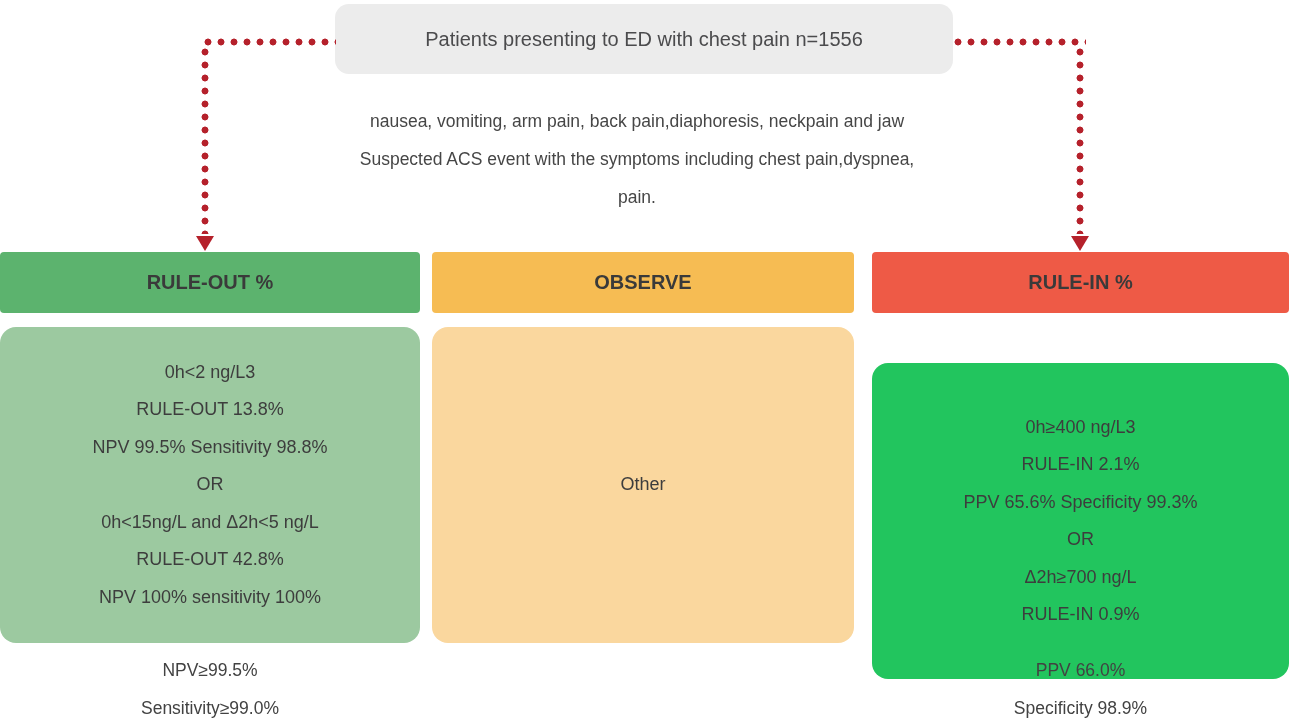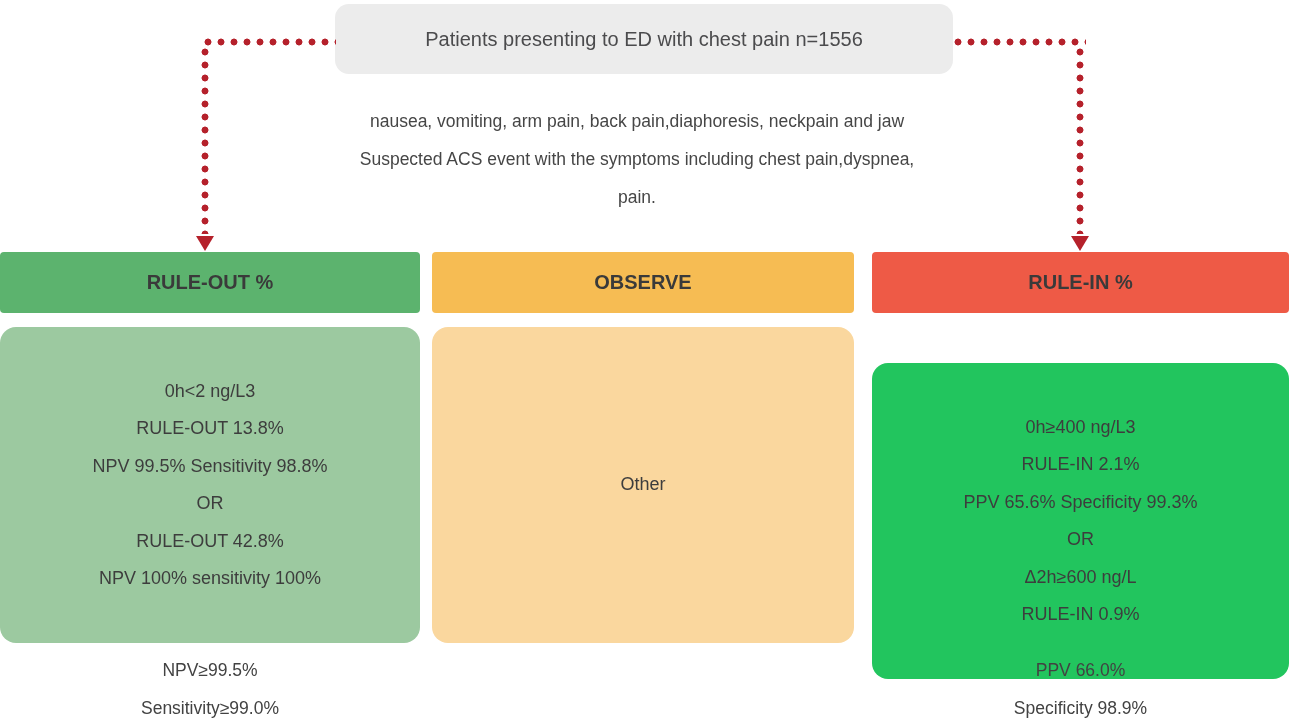--- a/index.html
+++ b/index.html
@@ -116,6 +116,7 @@
   <div class="line">RULE-OUT 13.8%</div>
   <div class="line">NPV 99.5% Sensitivity 98.8%</div>
   <div class="line">OR</div>
+  <div class="line">0h&lt;15ng/L and Δ2h&lt;5 ng/L</div>
   <div class="line">RULE-OUT 42.8%</div>
   <div class="line">NPV 100% sensitivity 100%</div>
 </div>

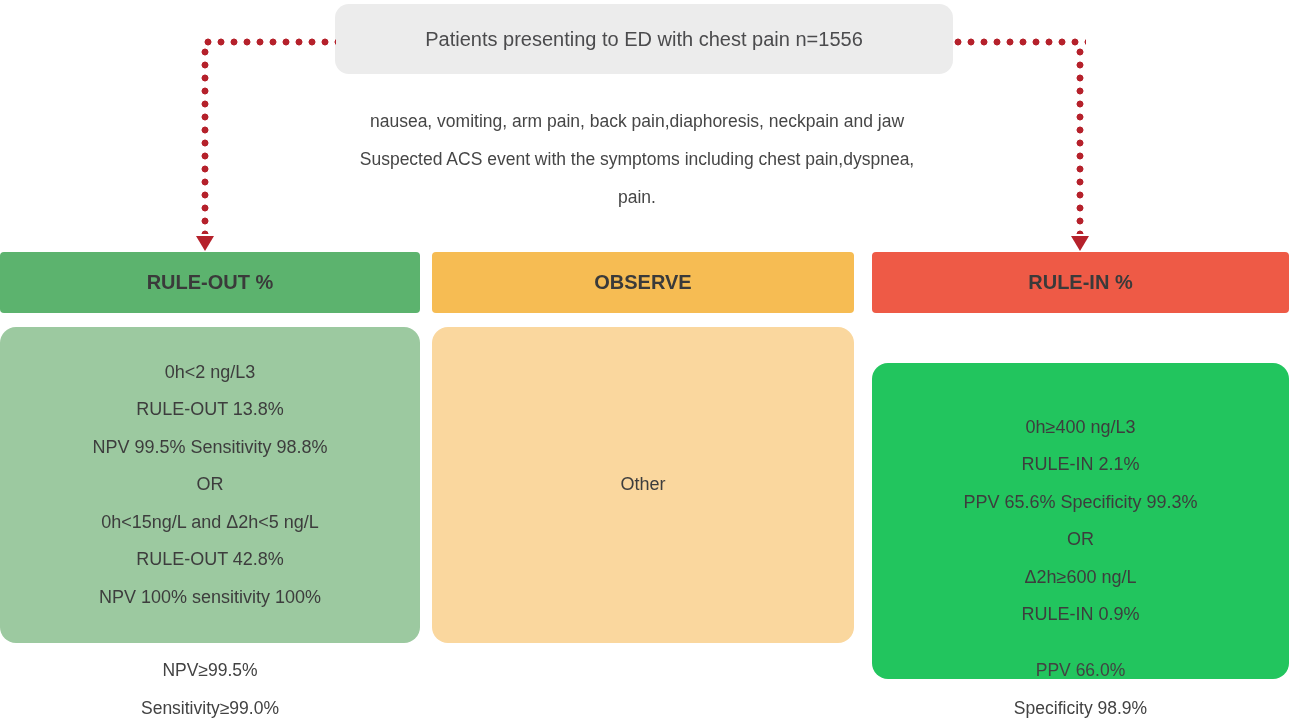--- a/index.html
+++ b/index.html
@@ -130,7 +130,7 @@
   <div class="line">RULE-IN 2.1%</div>
   <div class="line">PPV 65.6% Specificity 99.3%</div>
   <div class="line">OR</div>
-  <div class="line">Δ2h≥600 ng/L</div>
+  <div class="line">Δ2h≥700 ng/L</div>
   <div class="line">RULE-IN 0.9%</div>
 </div>
 

